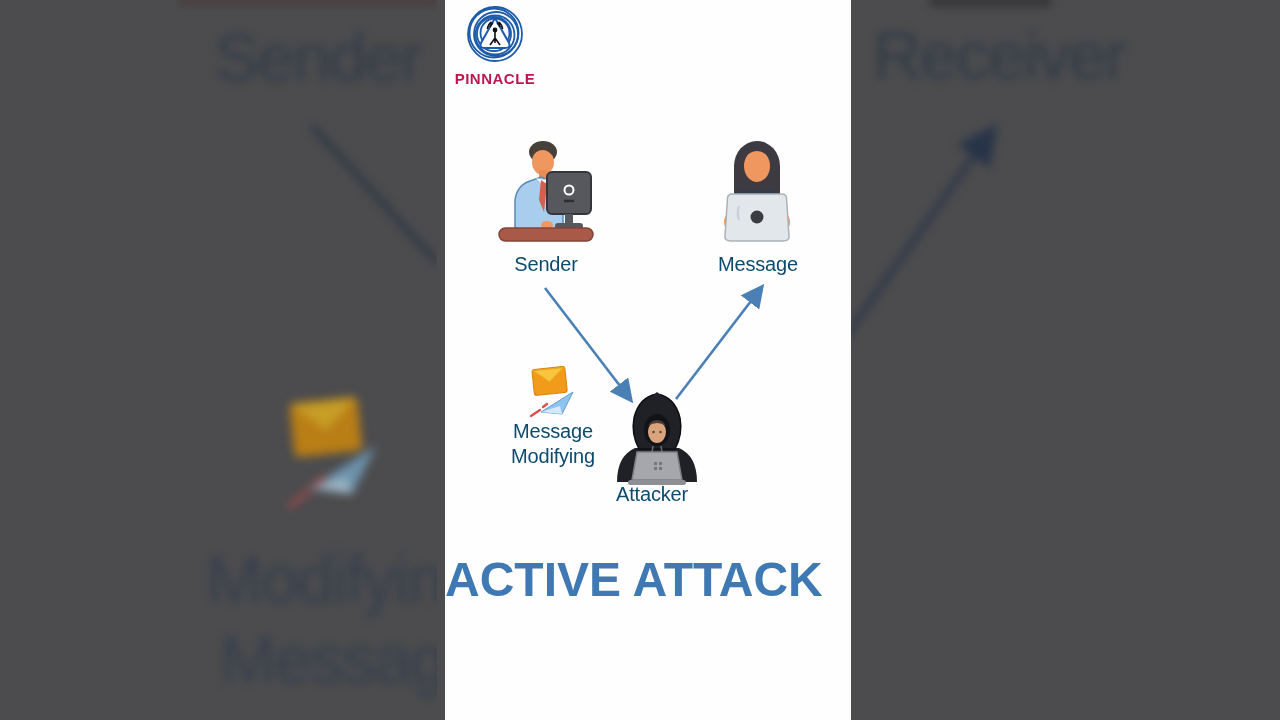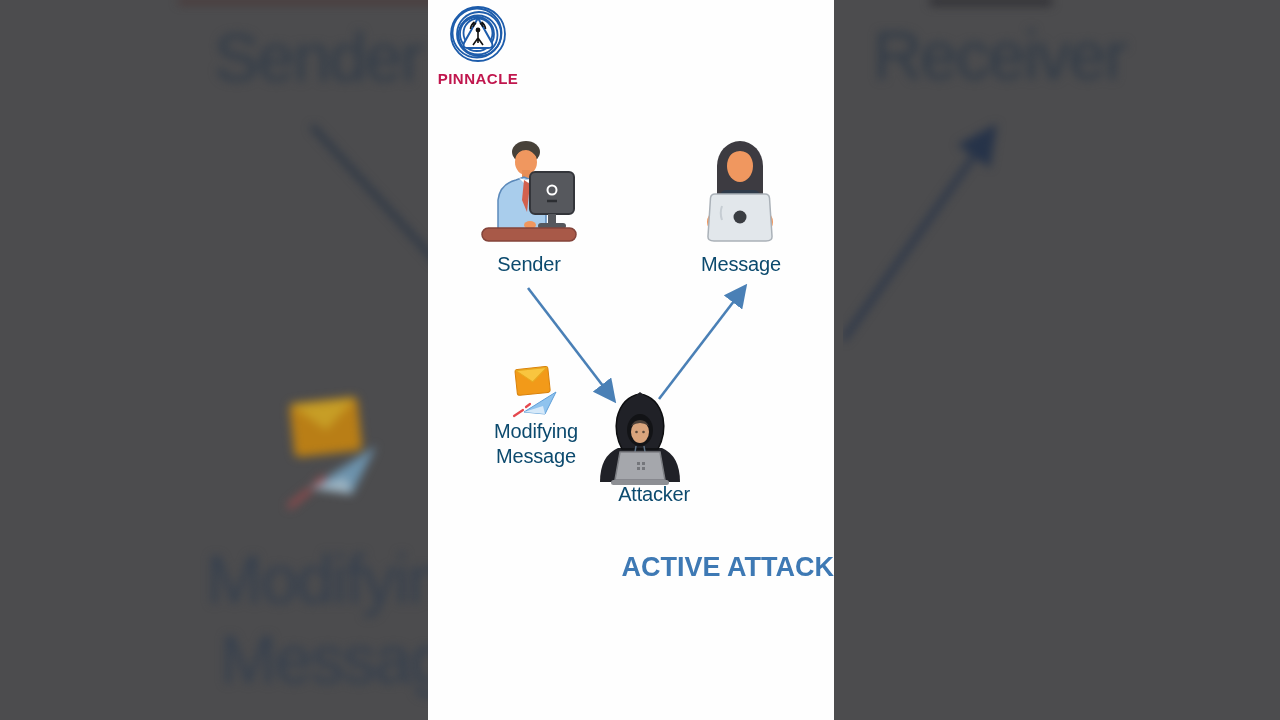--- a/index.html
+++ b/index.html
@@ -26,7 +26,7 @@
   .bg-svg { position:absolute; left:0; top:0; }
 
   
-  .center-panel { position:absolute; left:428px; top:0; width:406px; height:720px;
+  .center-panel { position:absolute; left:445px; top:0; width:406px; height:720px;
                   background:#fefefe; }
 
   .logo-wrap { position:absolute; left:8px; top:5px; width:84px; text-align:center; }

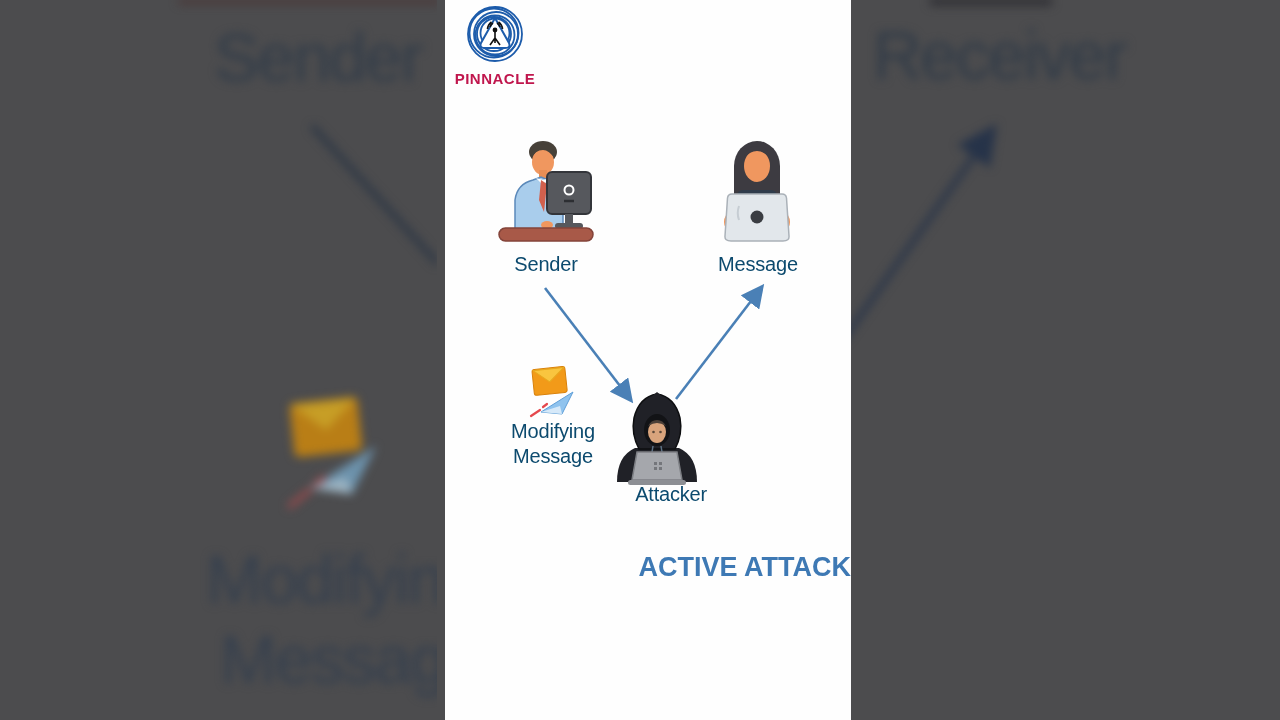--- a/index.html
+++ b/index.html
@@ -156,8 +156,8 @@
       <path d="M2,52 L11,46 M14,43 L18,40" stroke="#e5484d" stroke-width="2.2" stroke-linecap="round" fill="none"></path>
     </svg>
     <div class="node-label lbl-modify">
+      <div>Message</div>
       <div>Modifying</div>
-      <div>Message</div>
     </div>
 
     <svg class="fig fig-attacker" width="88" height="94" viewBox="0 0 88 94">

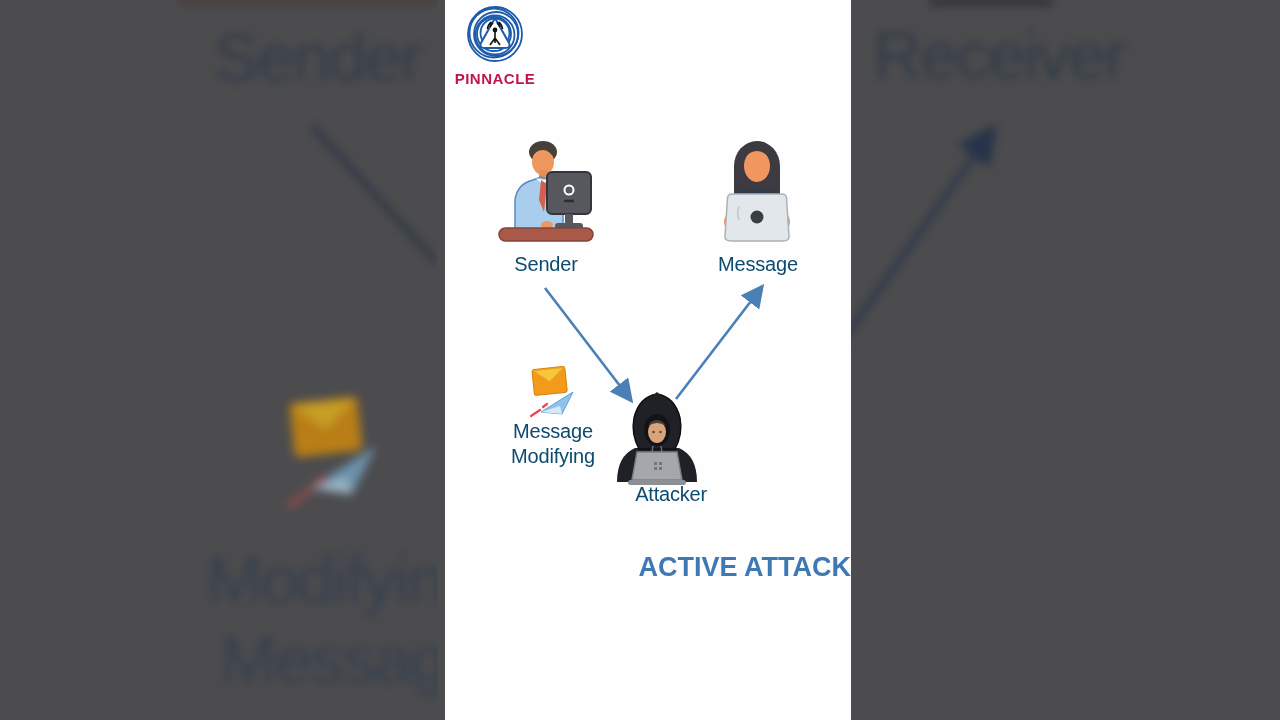--- a/index.html
+++ b/index.html
@@ -42,7 +42,7 @@
                 color:#0c4a6e; text-align:center; }
   .lbl-sender   { left:46px;  top:253px; width:110px; }
   .lbl-receiver { left:258px; top:253px; width:110px; }
-  .lbl-attacker { left:152px; top:483px; width:110px;text-align:right; }
+  .lbl-attacker { left:152px; top:483px; width:110px; }
   .lbl-modify   { left:33px;  top:419px; width:150px; line-height:25px; }
 
   .center-arrows { position:absolute; left:0; top:0; }

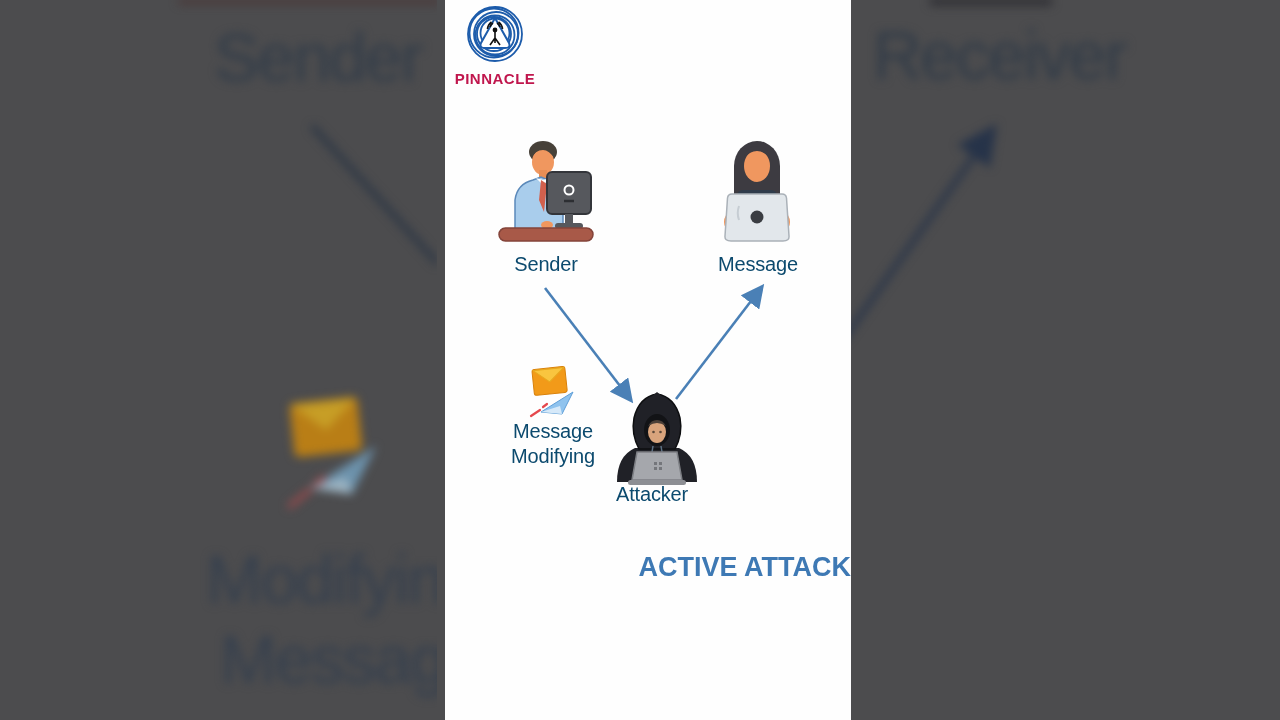--- a/index.html
+++ b/index.html
@@ -47,8 +47,8 @@
 
   .center-arrows { position:absolute; left:0; top:0; }
 
-  .slide-title { position:absolute; left:0; top:552px; width:406px; text-align:right;
-                 font-size:27px; font-weight:bold; letter-spacing:0px; color:#3e79b4;
+  .slide-title { position:absolute; left:0; top:552px; width:406px; text-align:left;
+                 font-size:48px; font-weight:bold; letter-spacing:0px; color:#3e79b4;
                  white-space:nowrap; }
 </style>
 </head>

